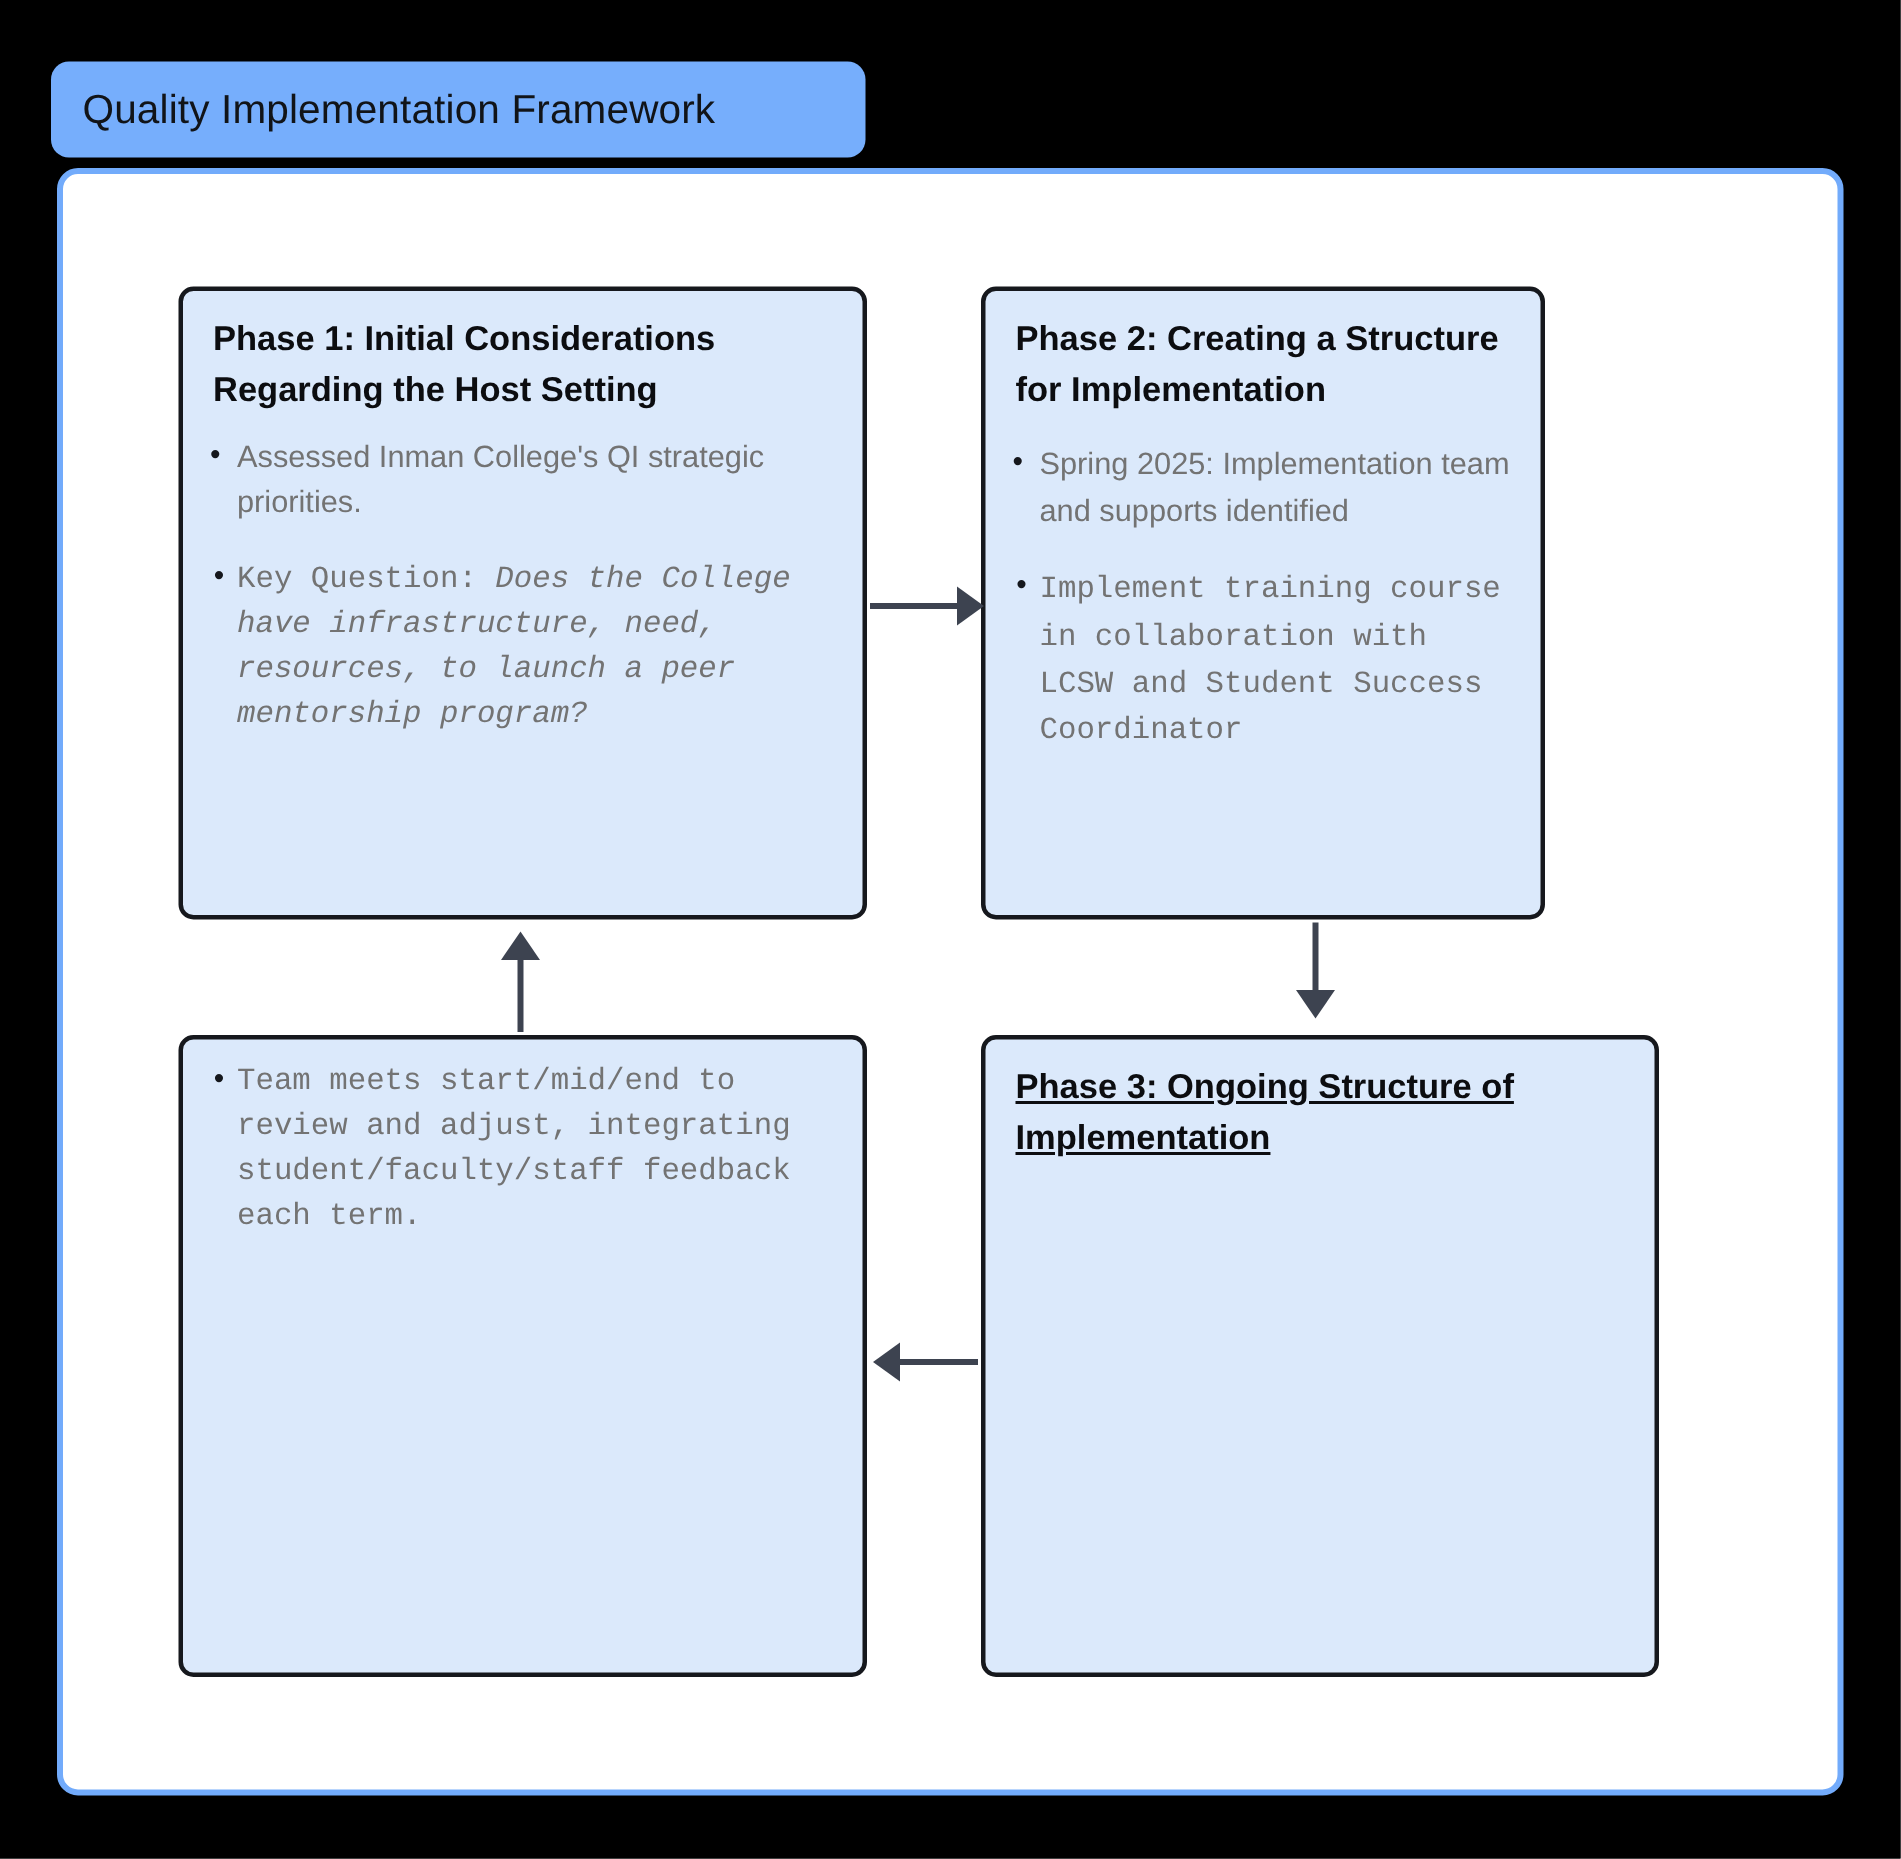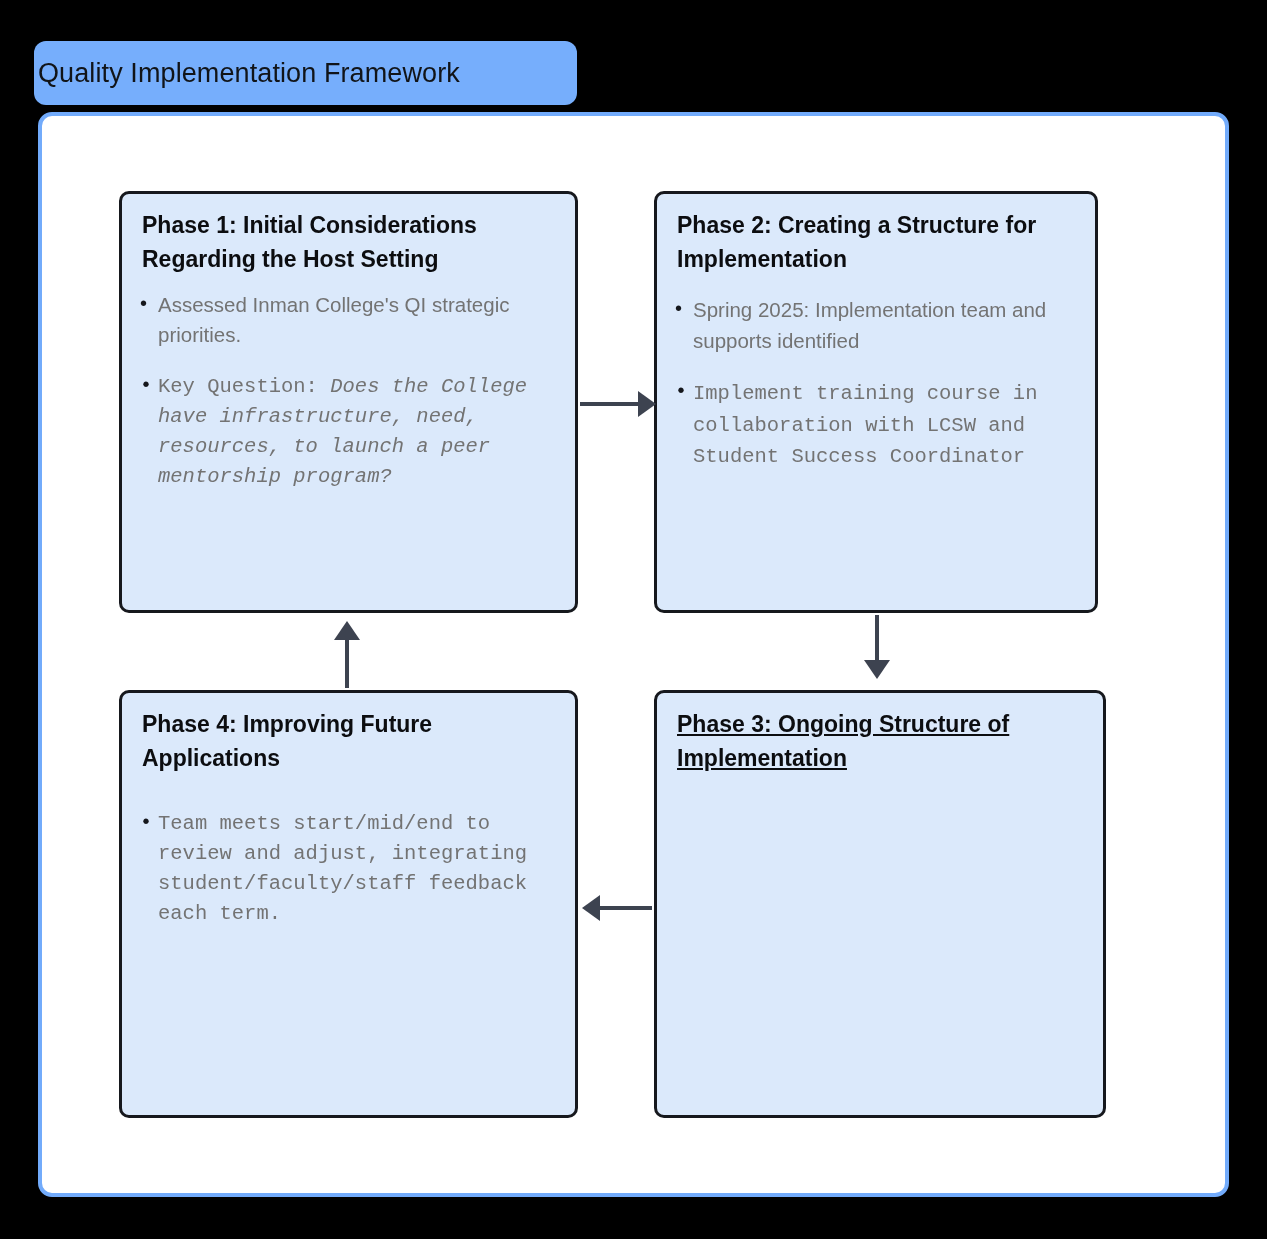--- a/index.html
+++ b/index.html
@@ -28,7 +28,7 @@
     display: flex;
     align-items: center;
     box-sizing: border-box;
-    padding-left: 4px;
+    padding-left: 21px;
   }
   #title-pill .title-text {
     font-size: 27px;

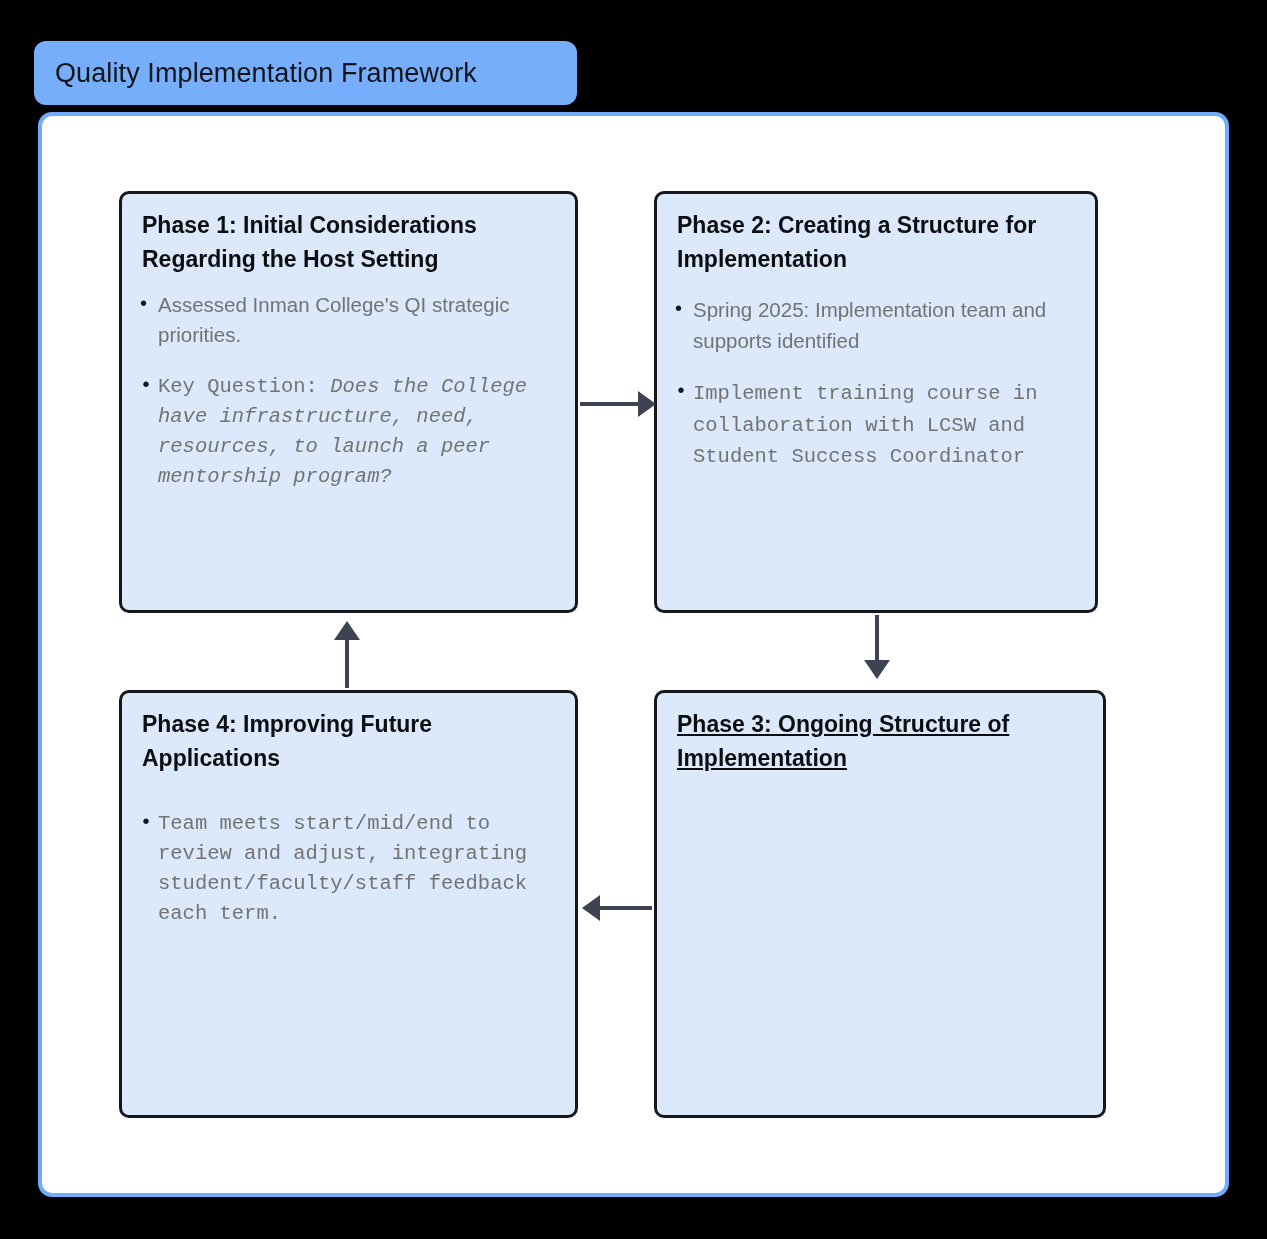--- a/index.html
+++ b/index.html
@@ -104,7 +104,7 @@
 
   
   #box-phase1 { left: 119px;  top: 191px;  width: 459px;  height: 422px; }
-  #box-phase2 { left: 654px;  top: 191px;  width: 444px;  height: 422px; }
+  #box-phase2 { left: 654px;  top: 191px;  width: 376px;  height: 422px; }
   #box-phase3 { left: 654px;  top: 690px;  width: 452px;  height: 428px; }
   #box-phase4 { left: 119px;  top: 690px;  width: 459px;  height: 428px; }
 

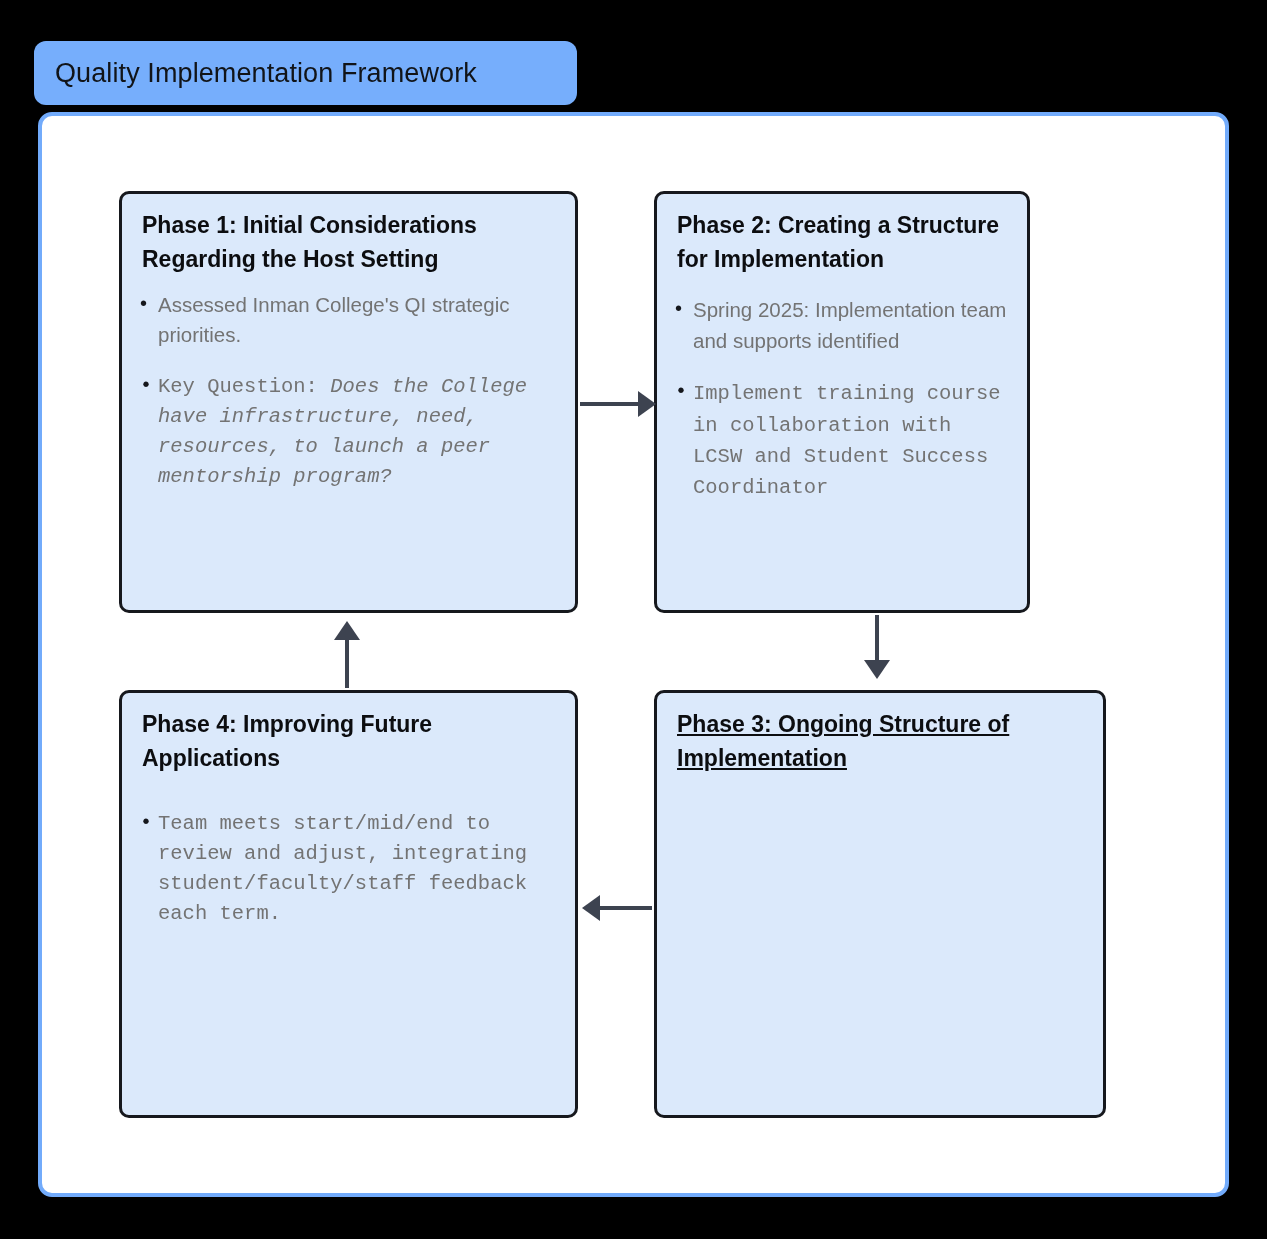--- a/index.html
+++ b/index.html
@@ -157,7 +157,6 @@
   </div>
 
   <div class="phase-box" id="box-phase4">
-    <div class="phase-title">Phase 4: Improving Future Applications</div>
     <ul class="bullets">
       <li><span>Team meets start/mid/end to review and adjust, integrating student/faculty/staff feedback each term.</span><em></em></li>
     </ul>

